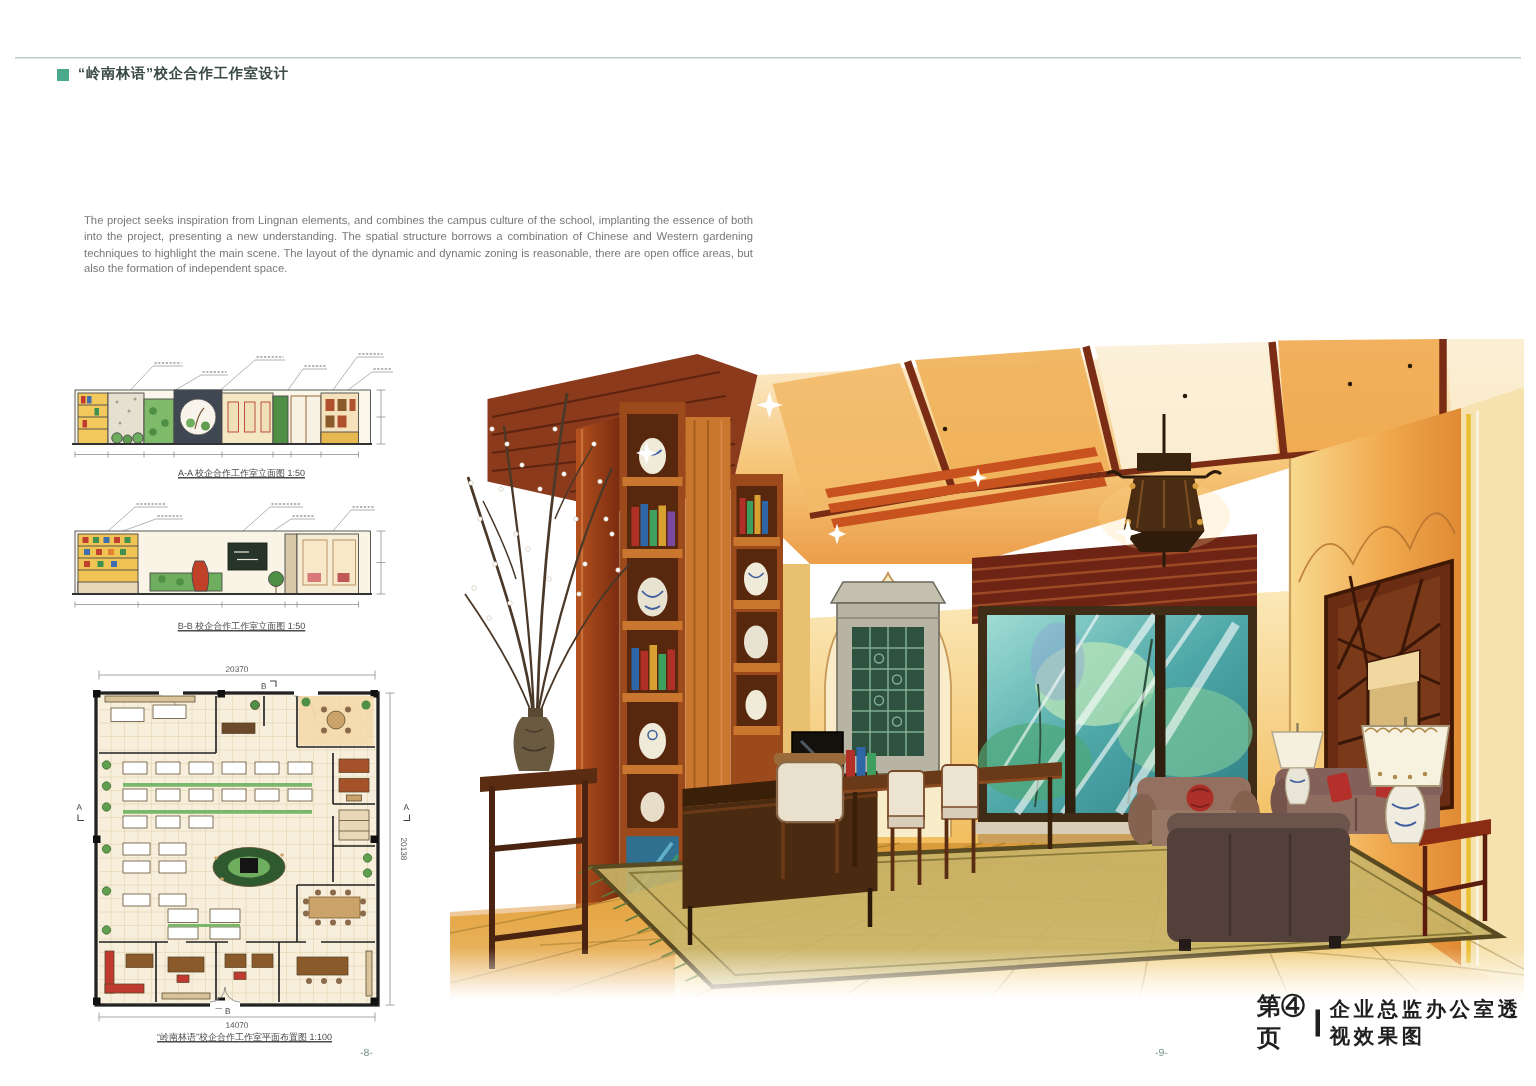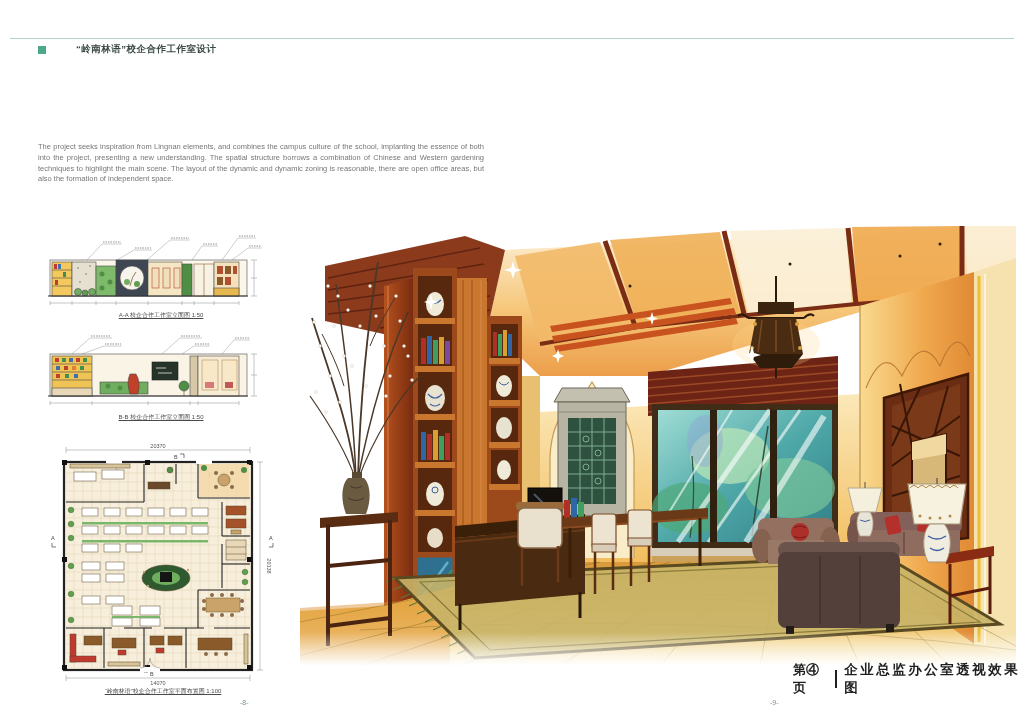--- a/index.html
+++ b/index.html
@@ -14,7 +14,7 @@
   #top-rule{left:10px;top:38px;width:1004px;height:1px;background:var(--rule-line);}
   #header-row{left:38px;top:43px;display:flex;align-items:center;gap:6px;}
   #header-bullet{width:8px;height:8px;background:var(--accent-teal);}
-  #page-title{font-size:9.5px;font-weight:bold;color:var(--heading-text);letter-spacing:.5px;margin-left:24px;}
+  #page-title{font-size:9.5px;font-weight:bold;color:var(--heading-text);letter-spacing:.5px;}
   #intro-zh{left:38px;top:108px;width:444px;font-size:8px;line-height:12.5px;color:var(--body-text);text-align:justify;}
   #intro-en{left:38px;top:142px;width:446px;font-size:7.5px;line-height:10.8px;color:var(--body-text-light);text-align:justify;}
   .figure{display:flex;flex-direction:column;align-items:center;}

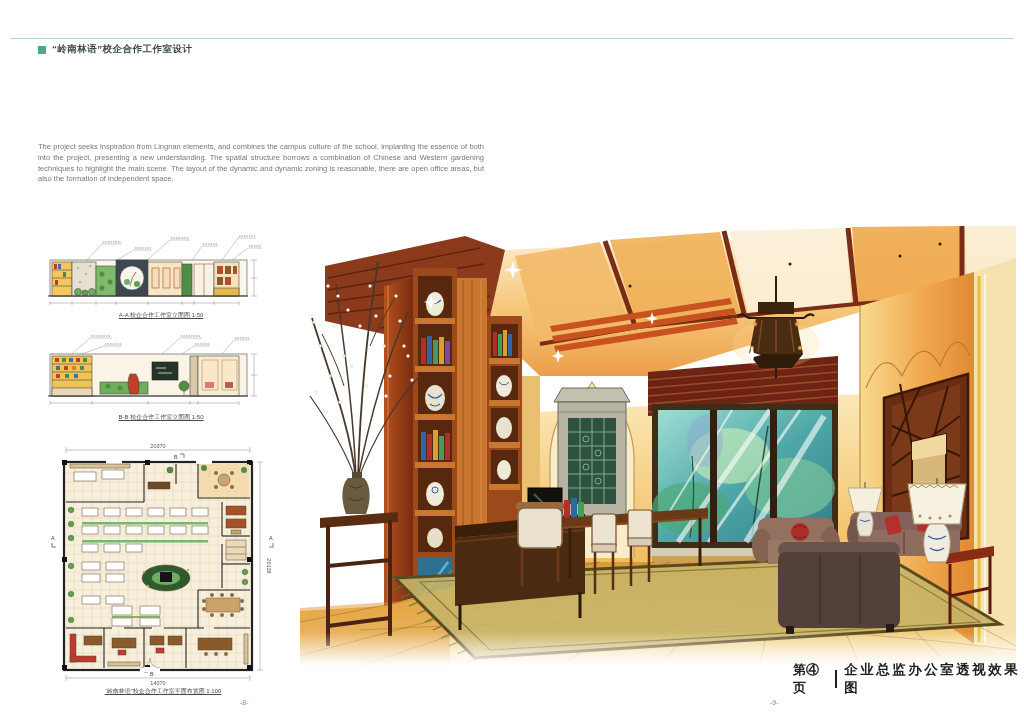--- a/index.html
+++ b/index.html
@@ -16,7 +16,7 @@
   #header-bullet{width:8px;height:8px;background:var(--accent-teal);}
   #page-title{font-size:9.5px;font-weight:bold;color:var(--heading-text);letter-spacing:.5px;}
   #intro-zh{left:38px;top:108px;width:444px;font-size:8px;line-height:12.5px;color:var(--body-text);text-align:justify;}
-  #intro-en{left:38px;top:142px;width:446px;font-size:7.5px;line-height:10.8px;color:var(--body-text-light);text-align:justify;}
+  #intro-en{left:56px;top:142px;width:446px;font-size:7.5px;line-height:10.8px;color:var(--body-text-light);text-align:justify;}
   .figure{display:flex;flex-direction:column;align-items:center;}
   .fig-caption{font-size:6px;color:#4a4a4a;text-decoration:underline;white-space:nowrap;margin-top:1px;font-family:"Liberation Sans",sans-serif;}
   #elevation-a{left:42px;top:232px;width:238px;}

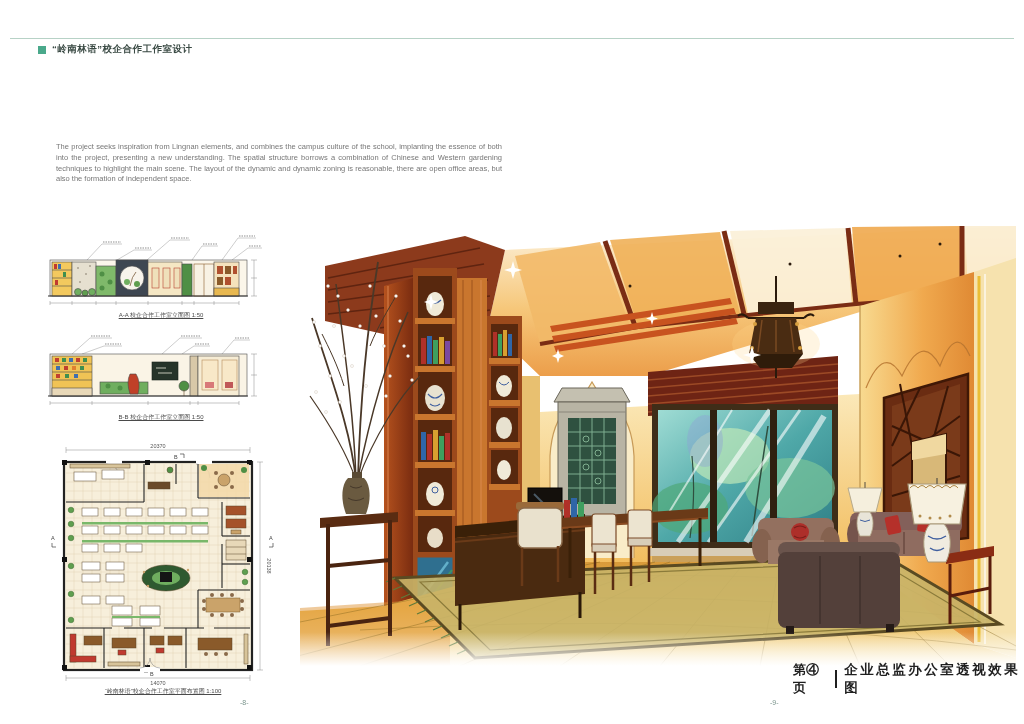--- a/index.html
+++ b/index.html
@@ -24,7 +24,7 @@
   #floor-plan{left:48px;top:440px;width:230px;}
   #rendering{left:300px;top:226px;width:716px;height:440px;}
   #rendering-caption{left:793px;top:661px;display:flex;align-items:center;color:var(--ink);font-family:"DejaVu Serif",serif;}
-  #rendering-page-label{font-size:13px;font-weight:bold;}
+  #rendering-page-label{font-size:16px;font-weight:bold;margin-left:45px;}
   #rendering-divider{width:3px;height:18px;background:var(--ink);margin:0 7px 0 5px;}
   #rendering-title{font-size:13.5px;font-weight:bold;letter-spacing:2.5px;}
   .page-num{font-size:7px;color:var(--page-number);}

